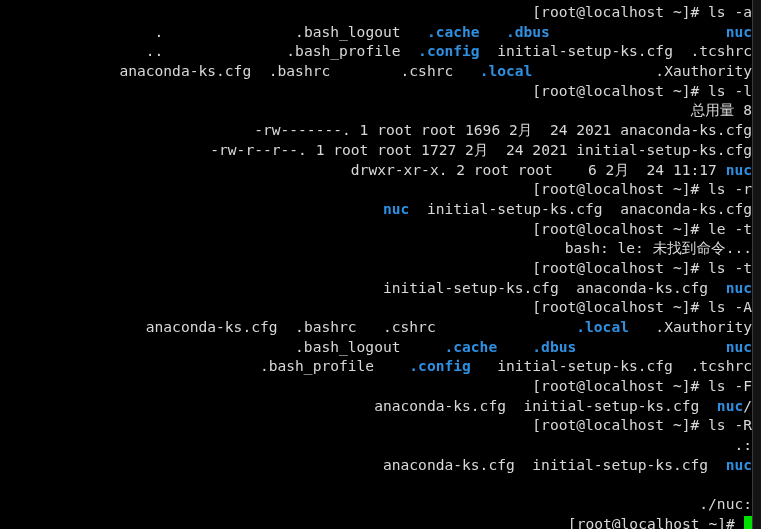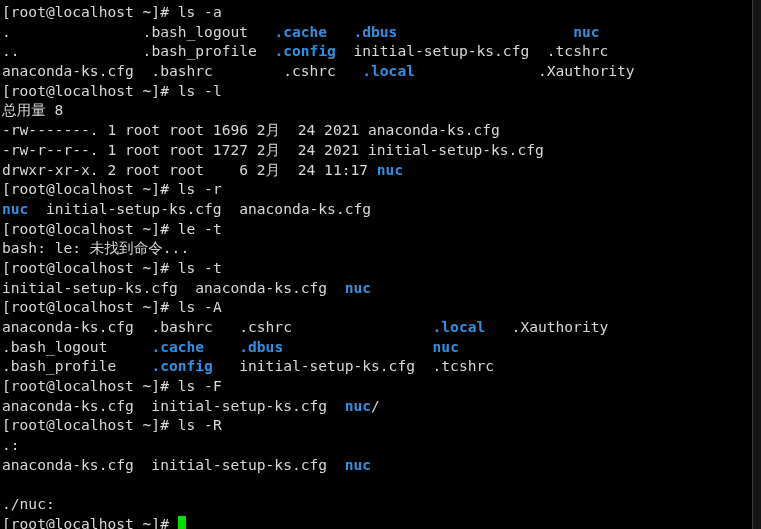--- a/index.html
+++ b/index.html
@@ -38,6 +38,7 @@
     color: #d8d8d8;
     white-space: pre;
     letter-spacing: 0px;
+    text-align: right;
   }
 
   .line {

